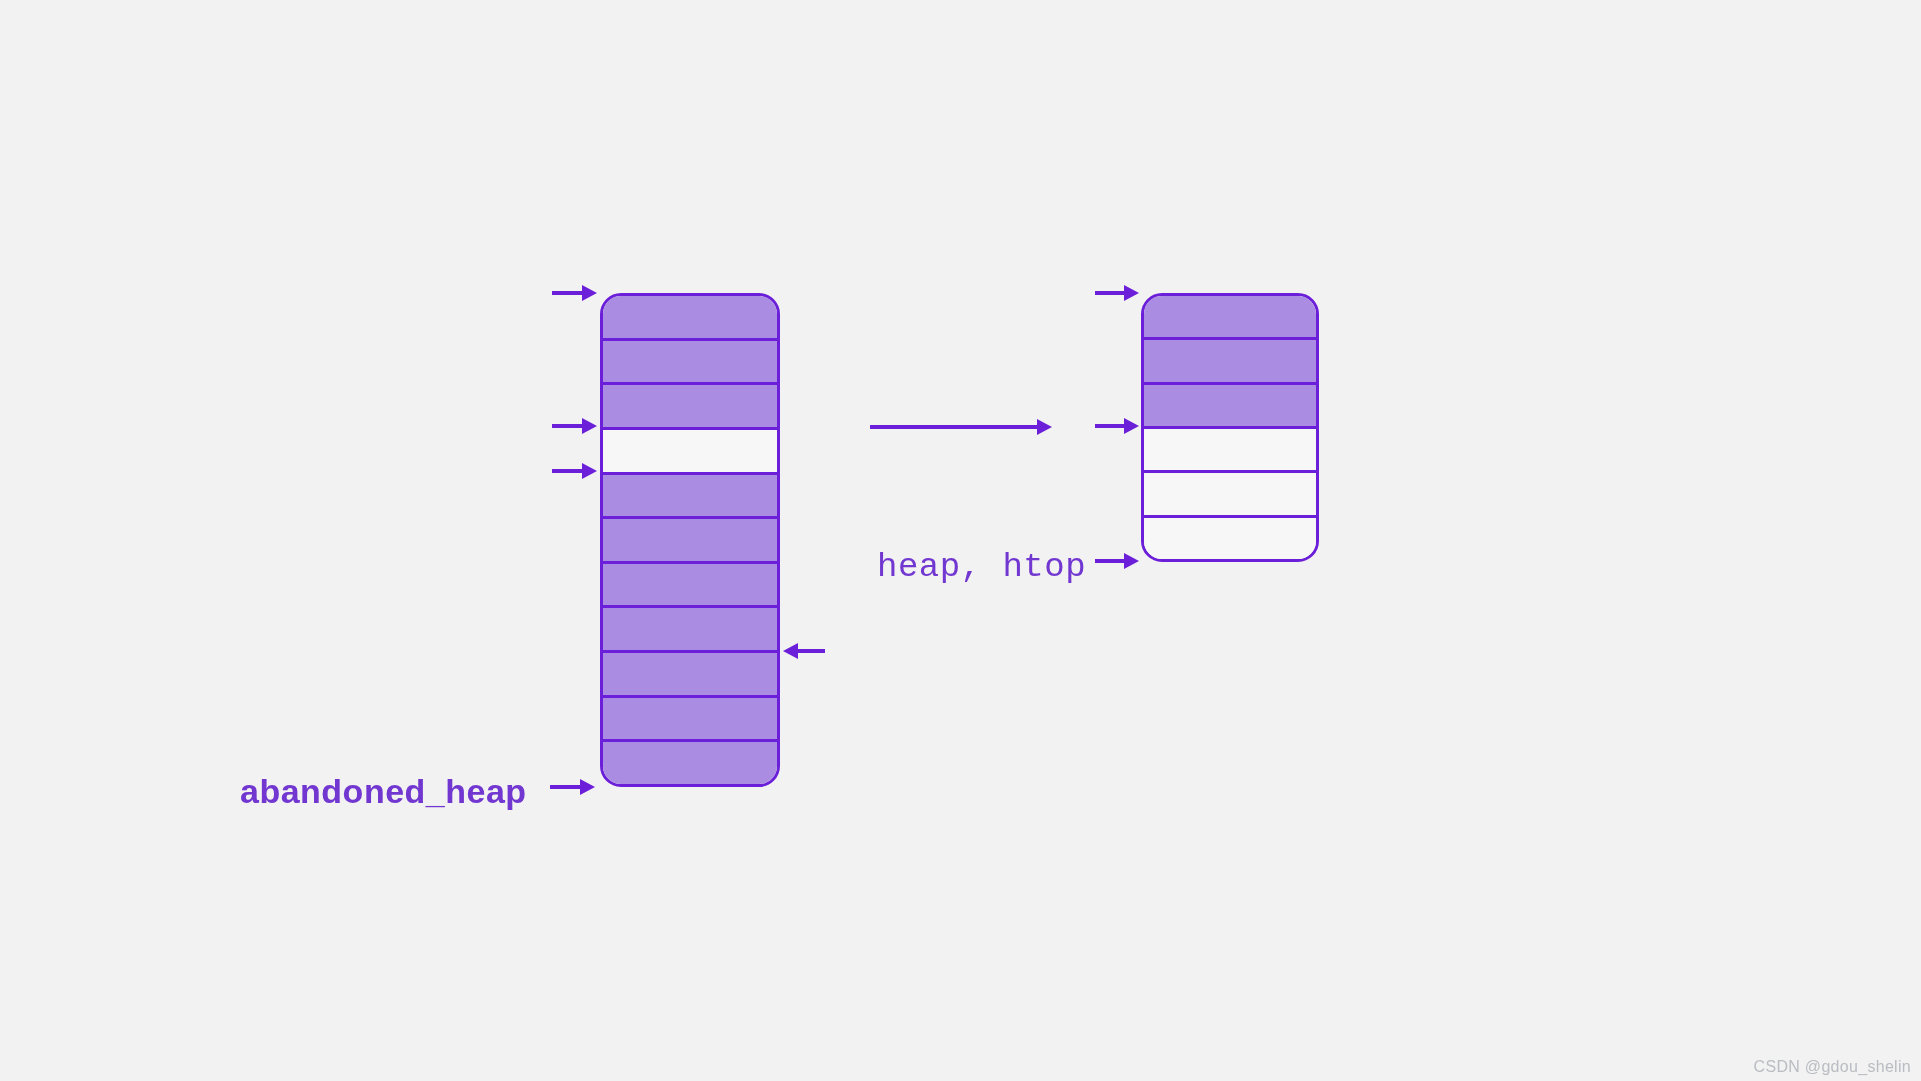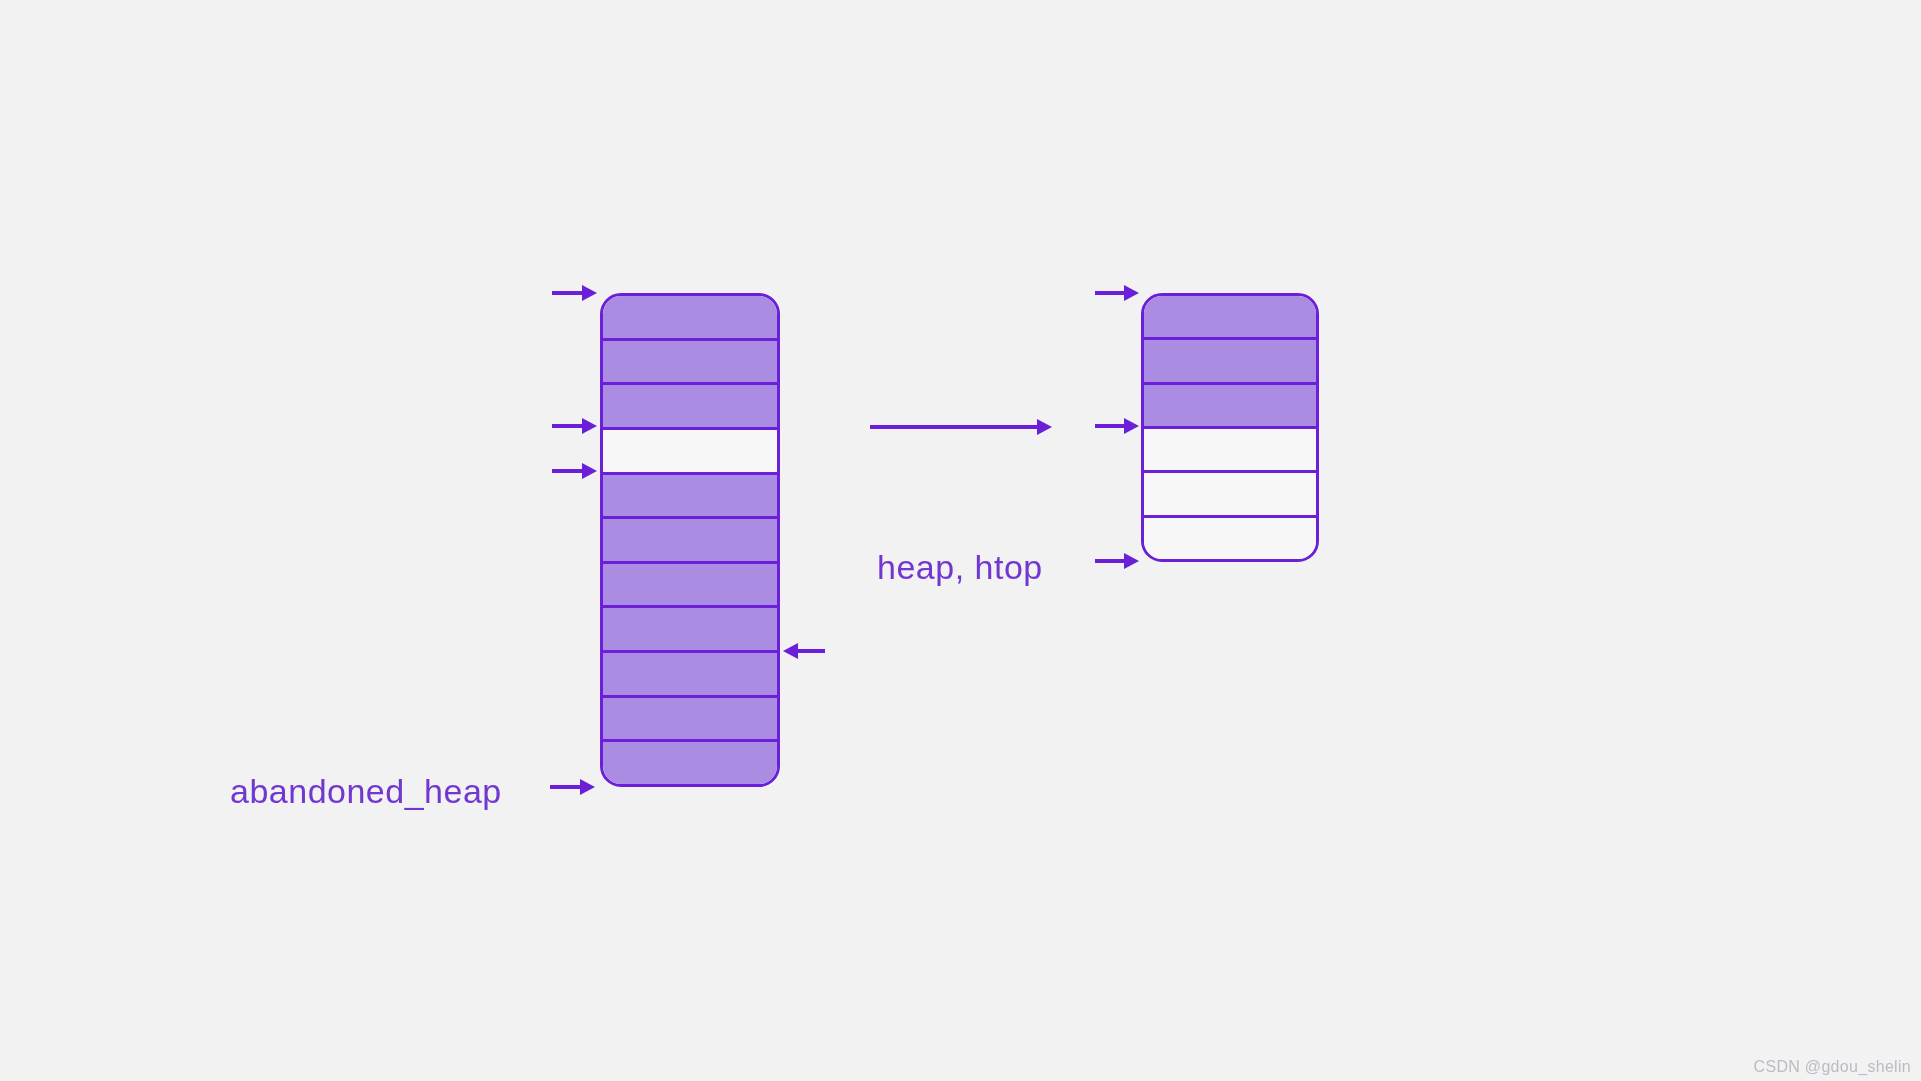--- a/index.html
+++ b/index.html
@@ -79,7 +79,7 @@
     white-space: nowrap;
   }
   #abandoned-heap-label { left: 230px; top: 772px; }
-  #heap-htop-label      { left: 877px; top: 548px; }
+  #heap-htop-label      { left: 877px; top: 548px; font-family: Liberation Mono, monospace; }
 
   .watermark {
     position: absolute;

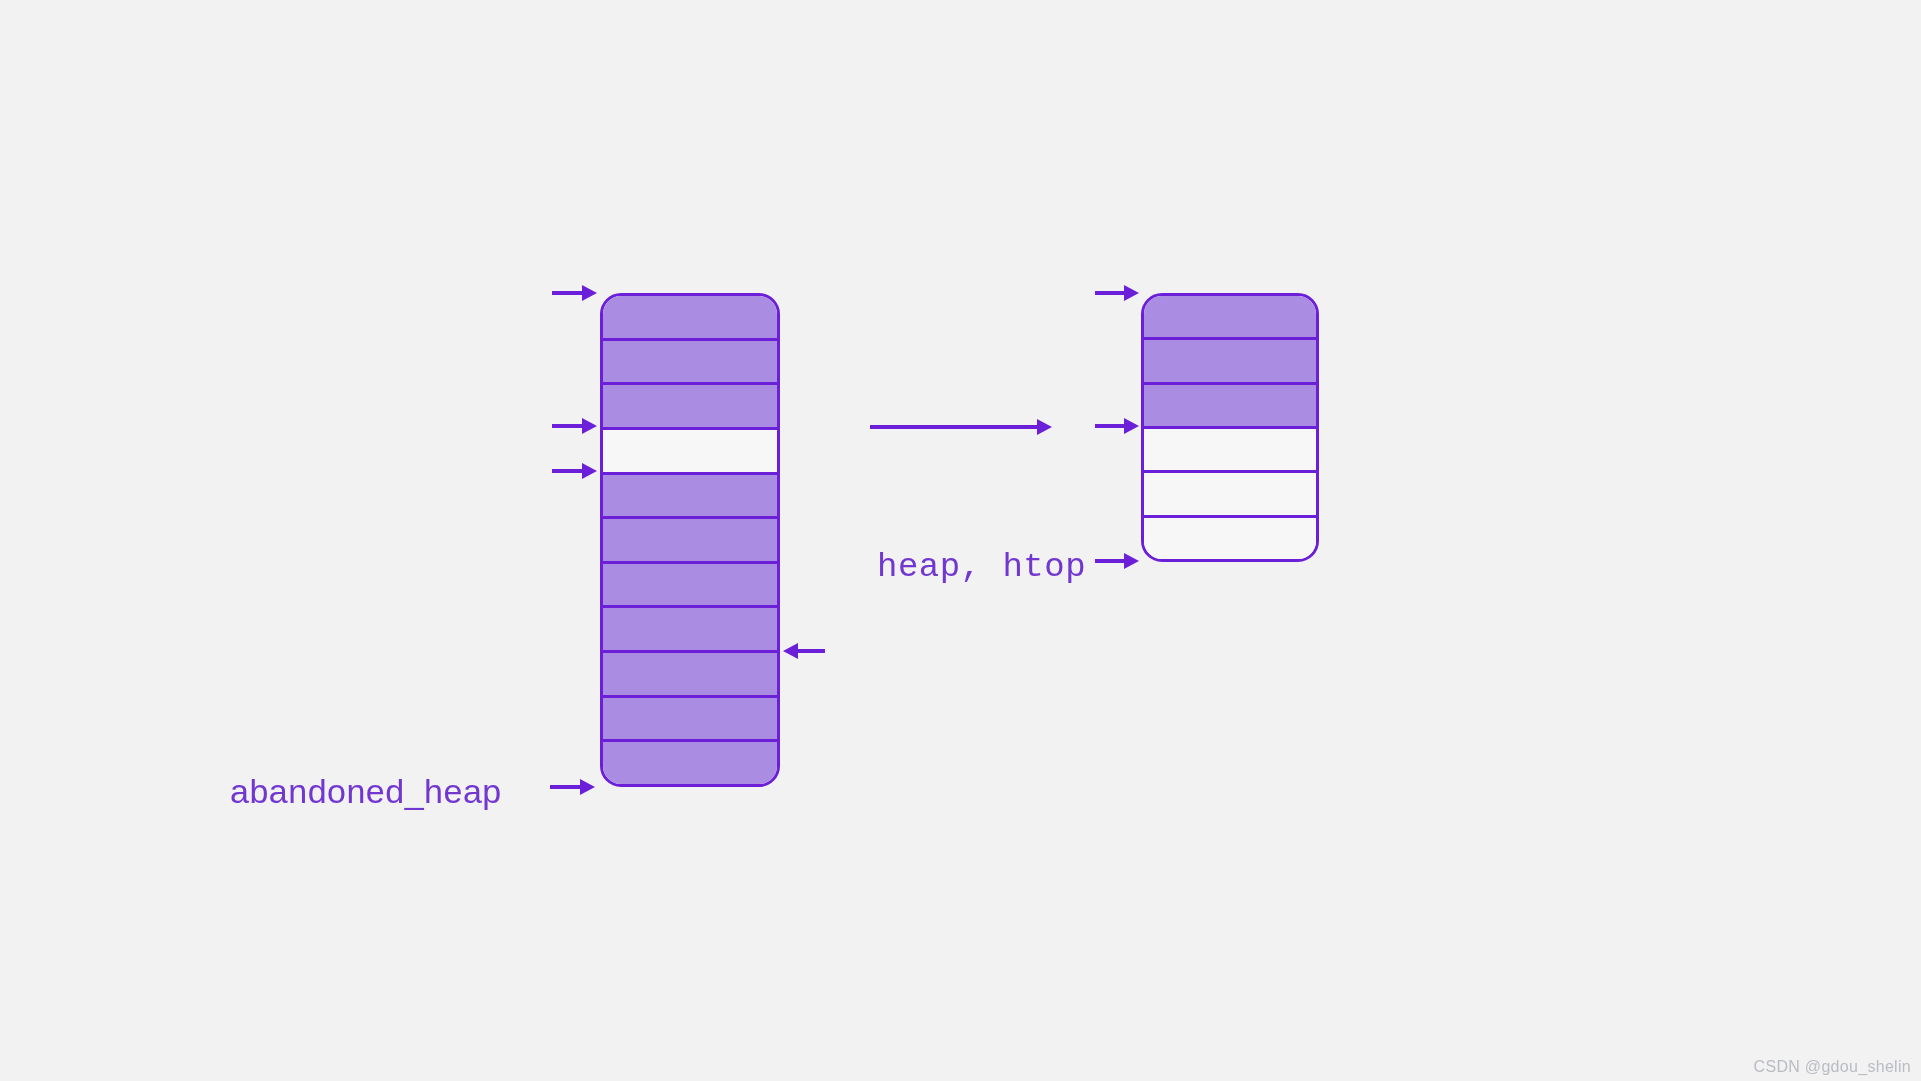--- a/index.html
+++ b/index.html
@@ -78,7 +78,7 @@
     letter-spacing: 0.5px;
     white-space: nowrap;
   }
-  #abandoned-heap-label { left: 230px; top: 772px; }
+  #abandoned-heap-label { left: 240px; top: 772px; font-weight: bold; }
   #heap-htop-label      { left: 877px; top: 548px; font-family: Liberation Mono, monospace; }
 
   .watermark {

